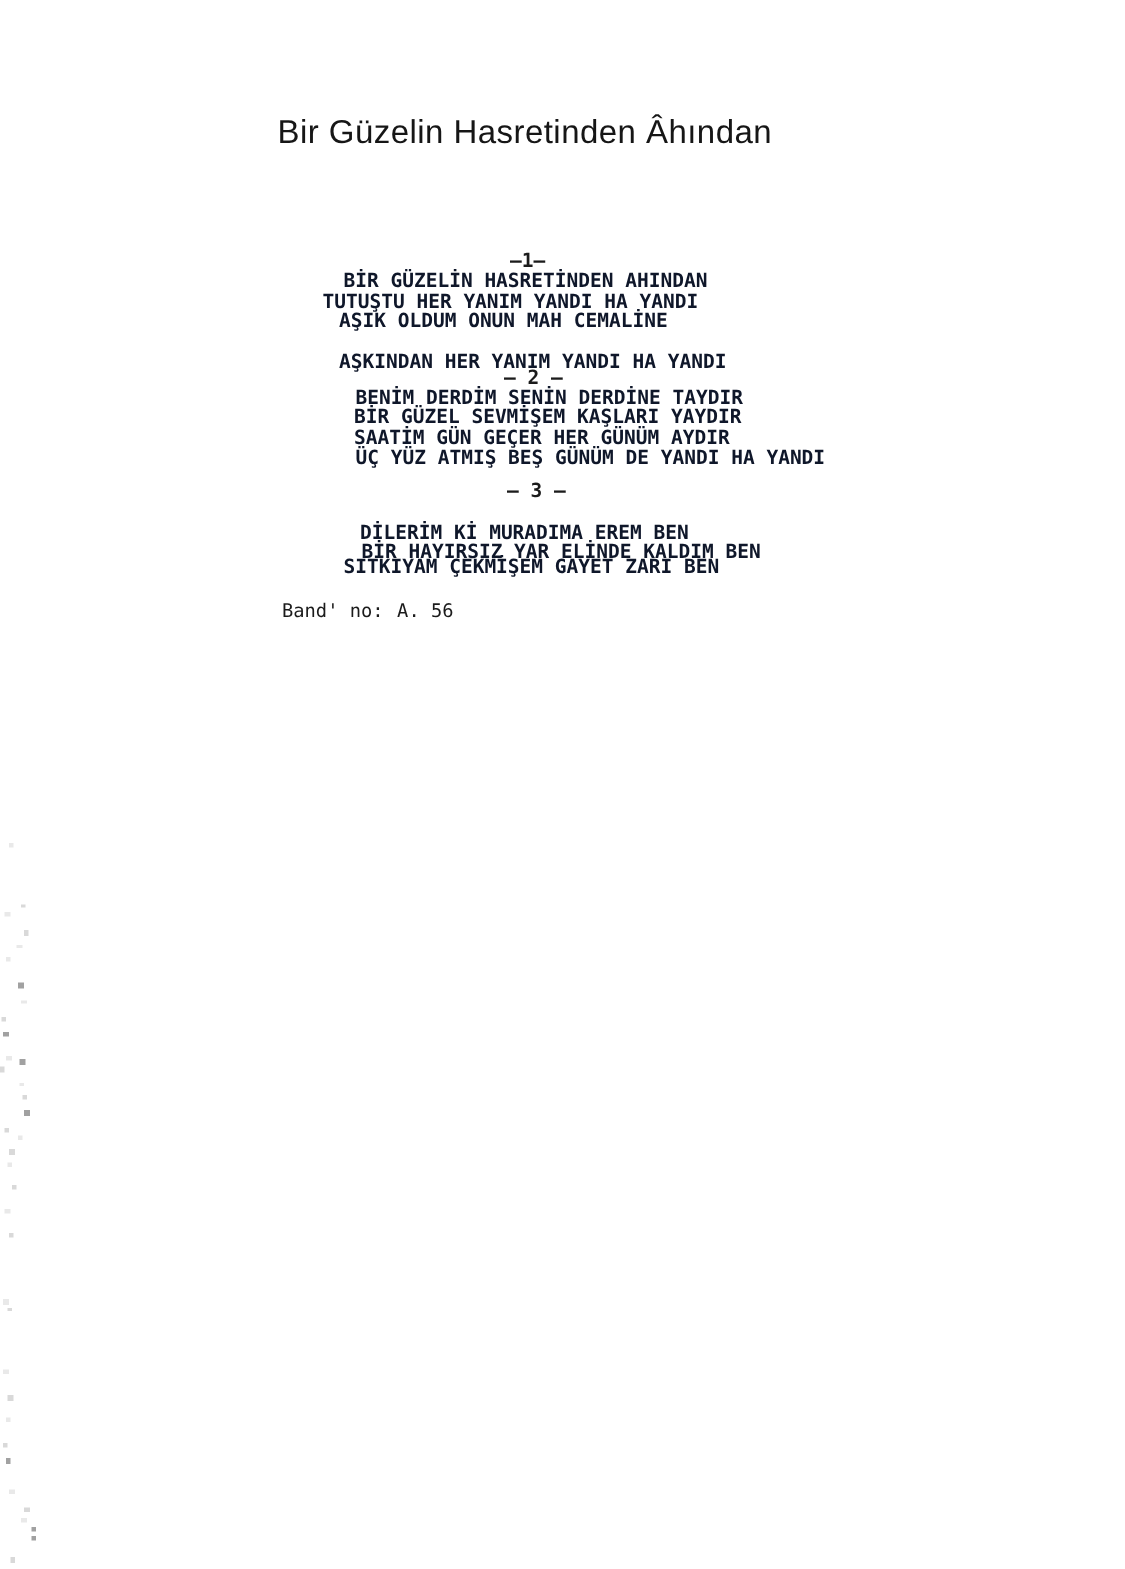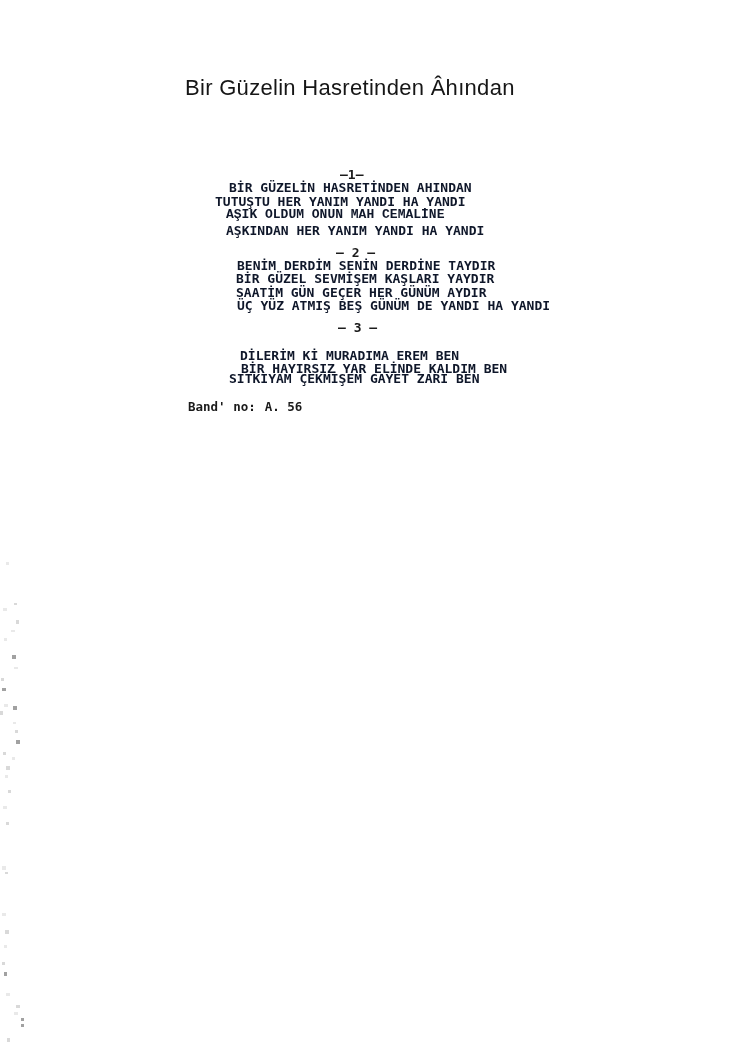--- a/index.html
+++ b/index.html
@@ -77,7 +77,7 @@
   <div class="stanza-header" style="left:340px; top:167px;">—1—</div>
   <div class="lyric-line" style="left:229px; top:180px;">BİR GÜZELİN HASRETİNDEN AHINDAN</div>
   <div class="lyric-line" style="left:215px; top:194px;">TUTUŞTU HER YANIM YANDI HA YANDI</div>
-  <div class="lyric-line" style="left:226px; top:207px;font-family:Liberation Mono, monospace;">AŞIK OLDUM ONUN MAH CEMALİNE</div>
+  <div class="lyric-line" style="left:226px; top:207px;">AŞIK OLDUM ONUN MAH CEMALİNE</div>
   <div class="lyric-line" style="left:226px; top:223px;">AŞKINDAN HER YANIM YANDI HA YANDI</div>
 
   <div class="stanza-header" style="left:336px; top:245px;">— 2 —</div>

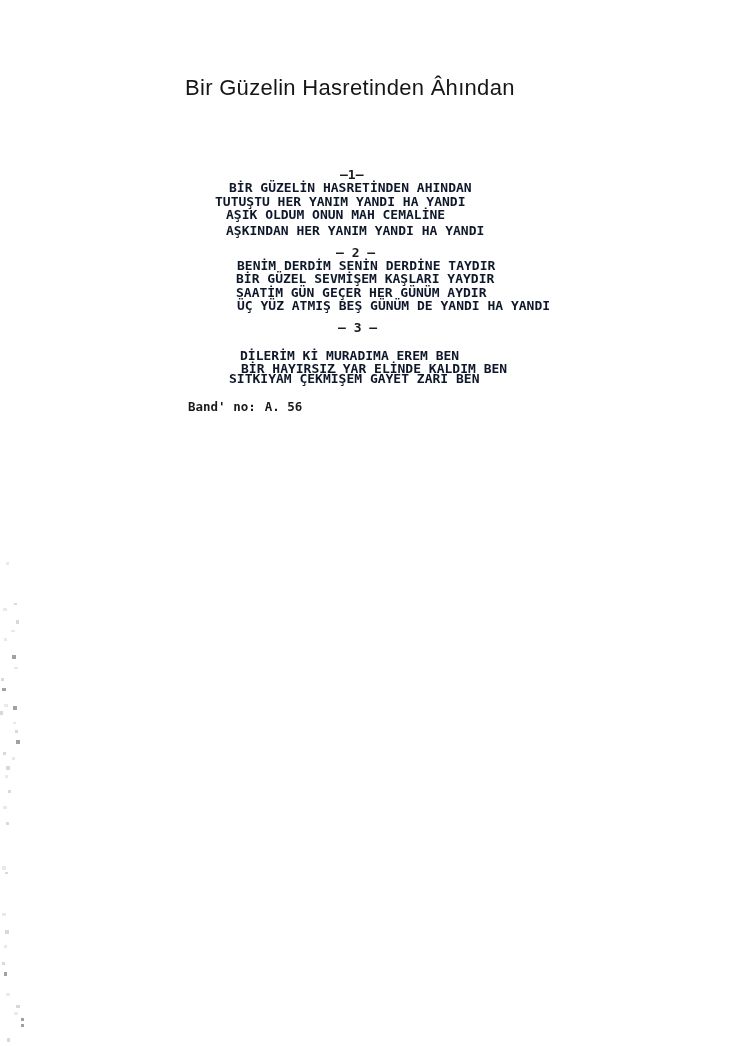--- a/index.html
+++ b/index.html
@@ -78,7 +78,7 @@
   <div class="lyric-line" style="left:229px; top:180px;">BİR GÜZELİN HASRETİNDEN AHINDAN</div>
   <div class="lyric-line" style="left:215px; top:194px;">TUTUŞTU HER YANIM YANDI HA YANDI</div>
   <div class="lyric-line" style="left:226px; top:207px;">AŞIK OLDUM ONUN MAH CEMALİNE</div>
-  <div class="lyric-line" style="left:226px; top:223px;">AŞKINDAN HER YANIM YANDI HA YANDI</div>
+  <div class="lyric-line" style="left:226px; top:234px;">AŞKINDAN HER YANIM YANDI HA YANDI</div>
 
   <div class="stanza-header" style="left:336px; top:245px;">— 2 —</div>
   <div class="lyric-line" style="left:237px; top:258px;">BENİM DERDİM SENİN DERDİNE TAYDIR</div>

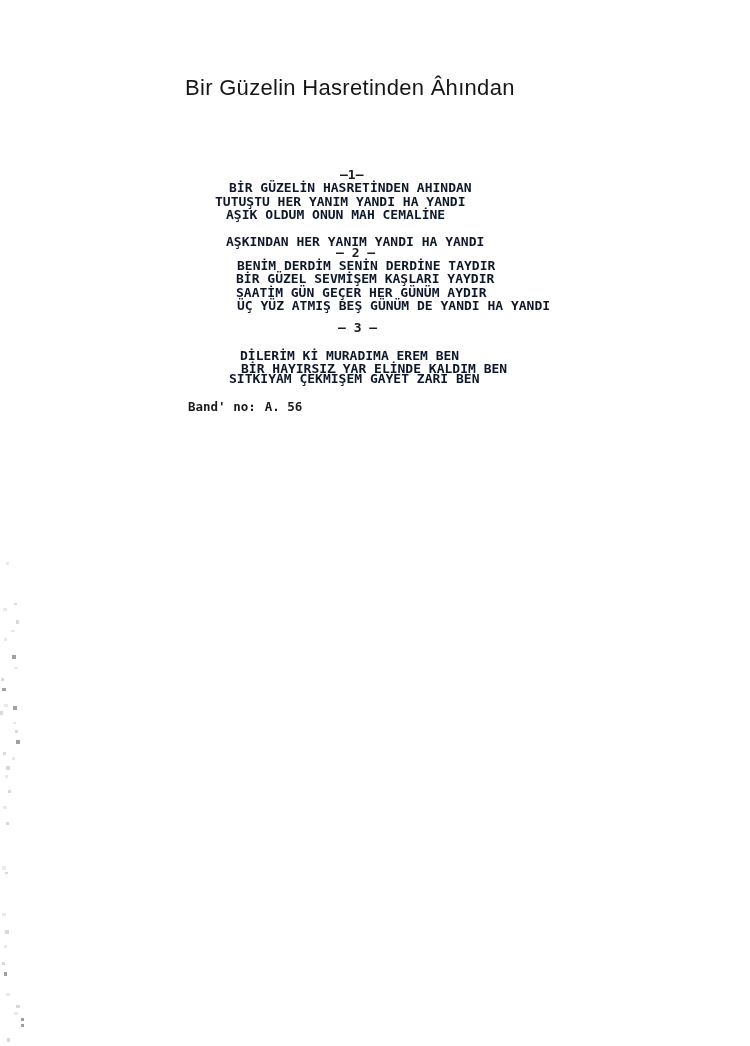--- a/index.html
+++ b/index.html
@@ -51,7 +51,7 @@
     top: 399px;
     font-family: "DejaVu Sans Mono", monospace;
     font-size: 12.5px;
-    font-weight: 700;
+    font-weight: 400;
     color: #1b1b1b;
     white-space: nowrap;
   }

